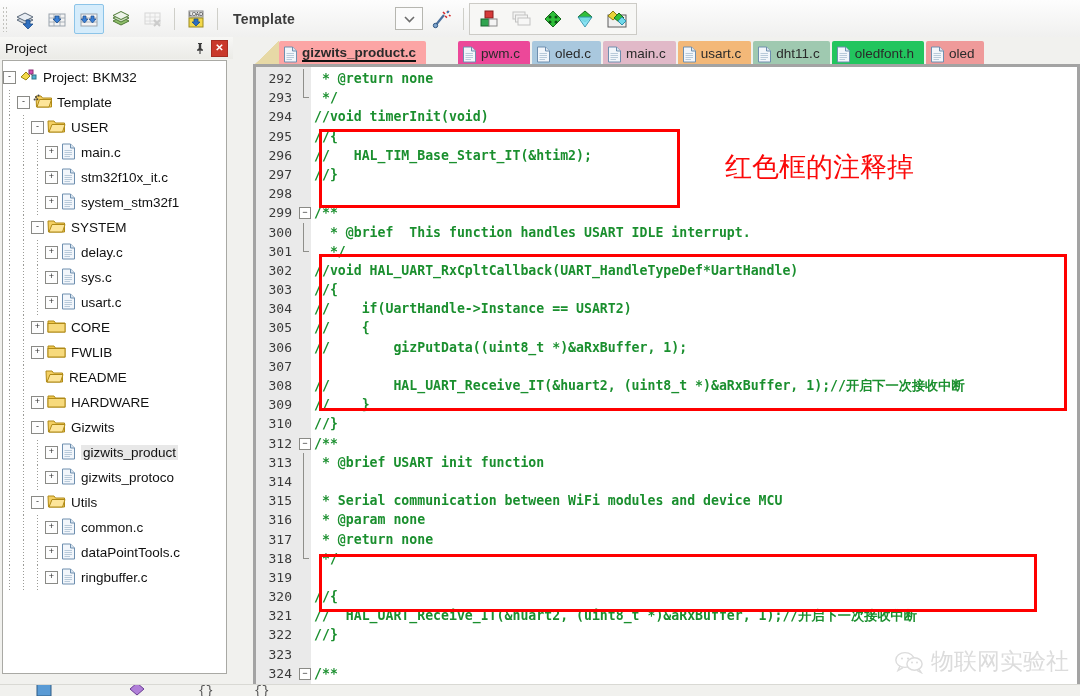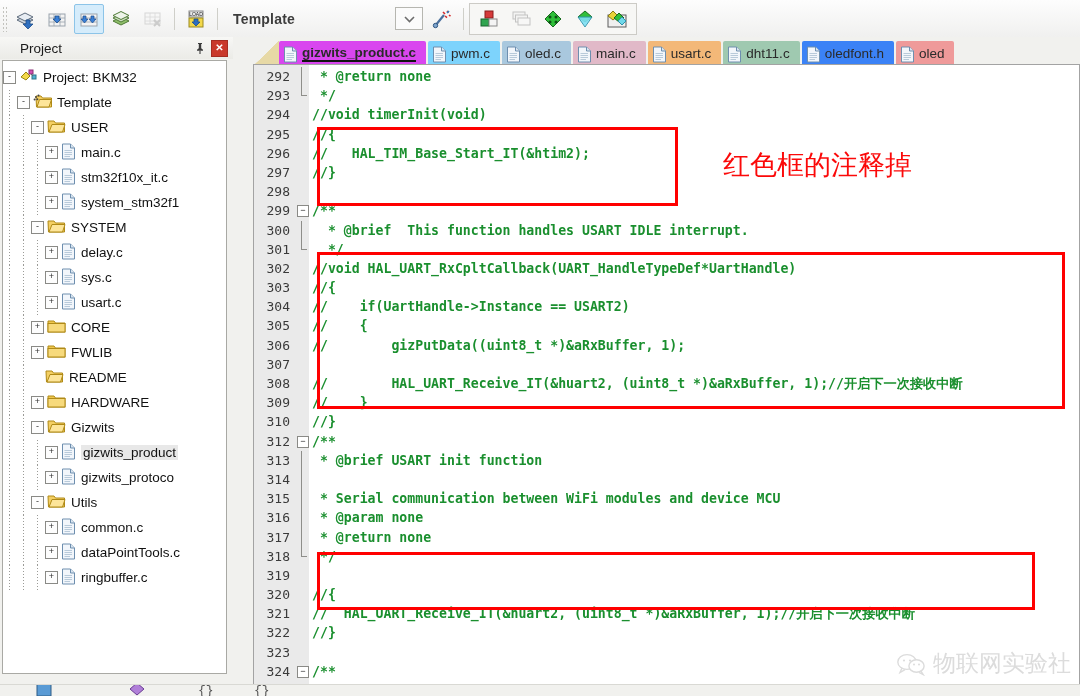--- a/index.html
+++ b/index.html
@@ -39,7 +39,7 @@
   }
   .proj-title{
     height:22px;display:flex;align-items:center;
-    padding-left:20px;font-size:13.5px;color:#1b1b1b;
+    padding-left:5px;font-size:13.5px;color:#1b1b1b;
     background:linear-gradient(#f7f7f5,#ebebe7);
   }
   .proj-title span.t{flex:1;}

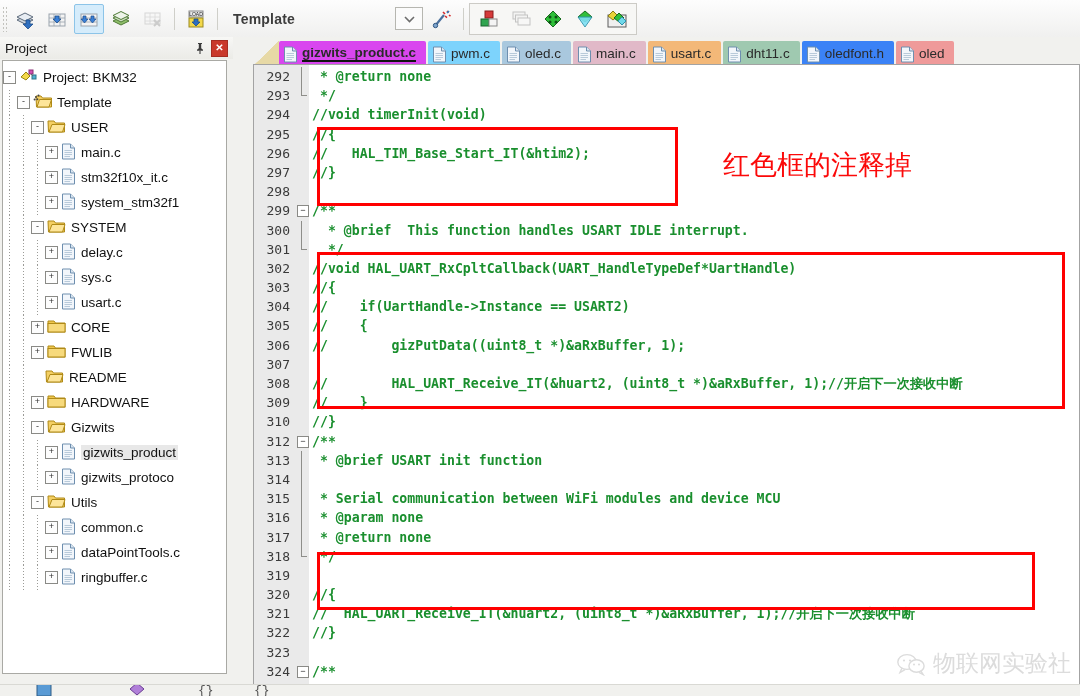--- a/index.html
+++ b/index.html
@@ -575,7 +575,7 @@
 
     <div class="tabbar" id="tabbar">
         <div class="tab-corner"></div>
-        <div class="tab active" style="background: #d946ef;">
+        <div class="tab active" style="background: #fca5a5;">
           <span class="fico"><svg width="15" height="17" viewBox="0 0 15 17">
               <path d="M1.5 1 h8 l4 4 v11 h-12 z" fill="#f2f6fb" stroke="#6e8faf"></path>
               <path d="M9.5 1 v4 h4" fill="#dbe6f1" stroke="#6e8faf"></path>

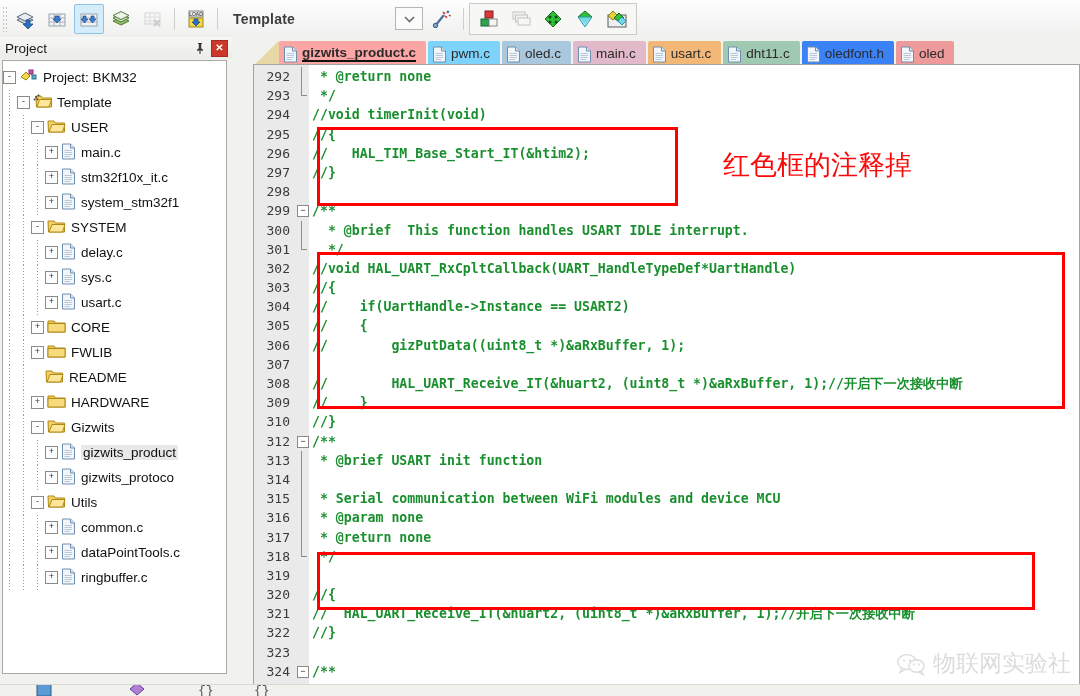--- a/index.html
+++ b/index.html
@@ -588,7 +588,7 @@
             </svg></span>
           <span class="tlabel">gizwits_product.c</span>
         </div>
-        <div class="tab" style="background: #7dd3fc;">
+        <div class="tab" style="background: #ec4899; margin-left: 30px;">
           <span class="fico"><svg width="15" height="17" viewBox="0 0 15 17">
               <path d="M1.5 1 h8 l4 4 v11 h-12 z" fill="#f2f6fb" stroke="#6e8faf"></path>
               <path d="M9.5 1 v4 h4" fill="#dbe6f1" stroke="#6e8faf"></path>

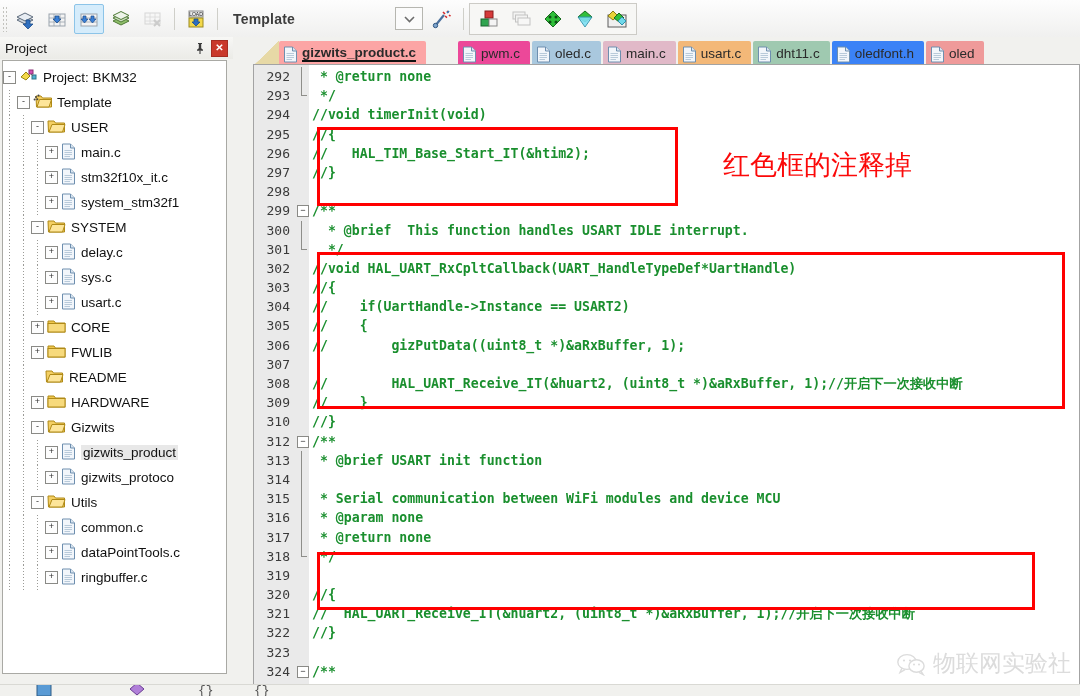--- a/index.html
+++ b/index.html
@@ -653,7 +653,7 @@
             </svg></span>
           <span class="tlabel">dht11.c</span>
         </div>
-        <div class="tab" style="background: #3b82f6;">
+        <div class="tab" style="background: #22c55e;">
           <span class="fico"><svg width="15" height="17" viewBox="0 0 15 17">
               <path d="M1.5 1 h8 l4 4 v11 h-12 z" fill="#f2f6fb" stroke="#6e8faf"></path>
               <path d="M9.5 1 v4 h4" fill="#dbe6f1" stroke="#6e8faf"></path>

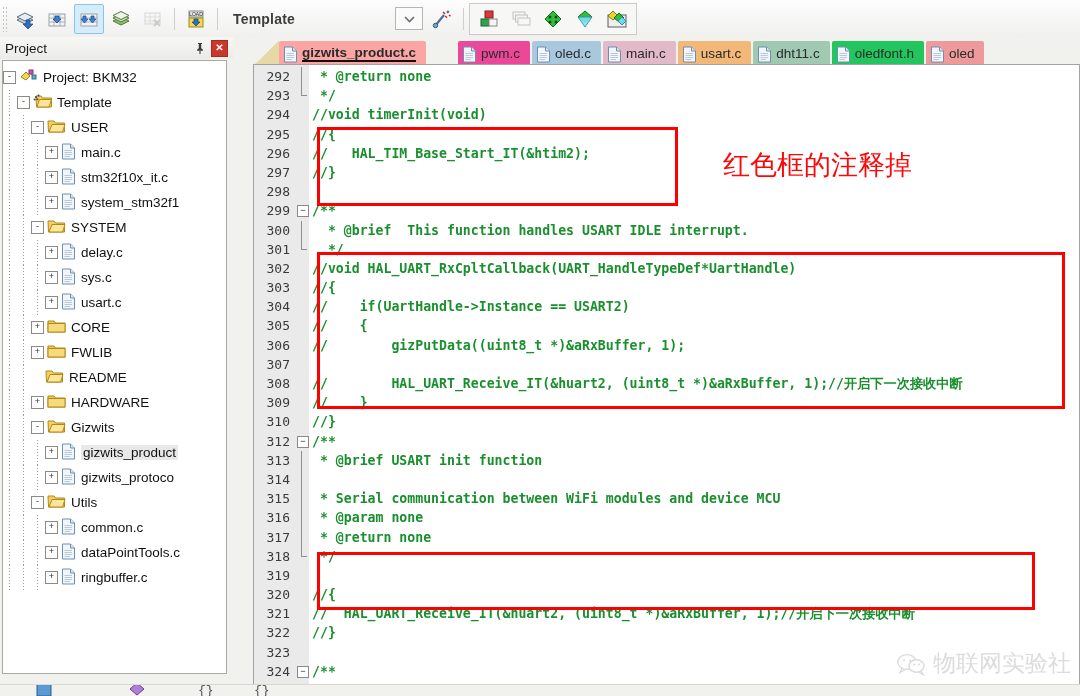--- a/index.html
+++ b/index.html
@@ -87,7 +87,7 @@
 
   .code-area{
     position:absolute;left:0;top:27px;width:827px;height:632px;
-    background:#ffffff;border:1px solid #a3a3a3;box-sizing:border-box;overflow:hidden;
+    background:#ffffff;border:3px solid #a3a3a3;box-sizing:border-box;overflow:hidden;
   }
   .gutter{position:absolute;left:0;top:0;width:41px;height:100%;background:#eaeaea;}
   .fold{position:absolute;left:41px;top:0;width:14px;height:100%;background:#eaeaea;}

